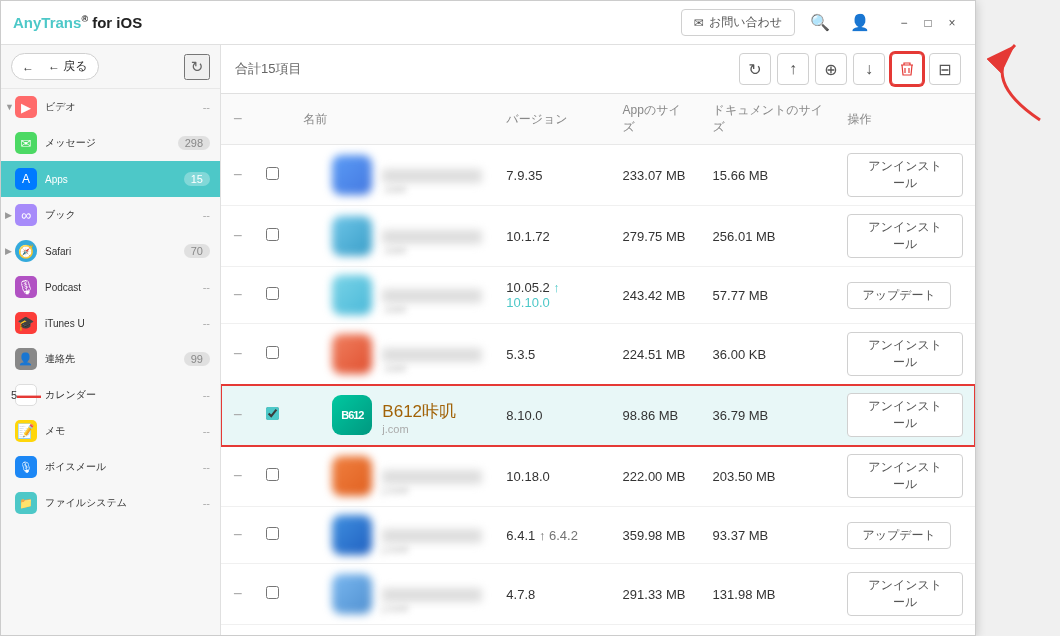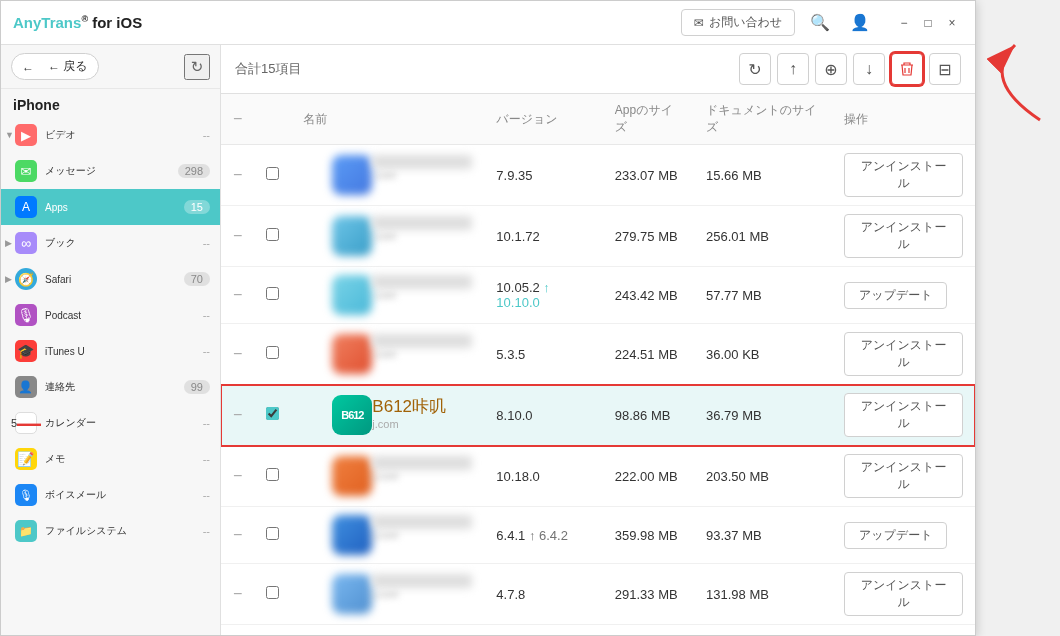--- a/index.html
+++ b/index.html
@@ -376,7 +376,6 @@
         <button class="refresh-btn">↻</button>
       </div>
 
-      <div class="device-section">iPhone</div>
 
       <div class="sidebar-item has-children expanded">
         <div class="item-icon icon-video">▶</div>

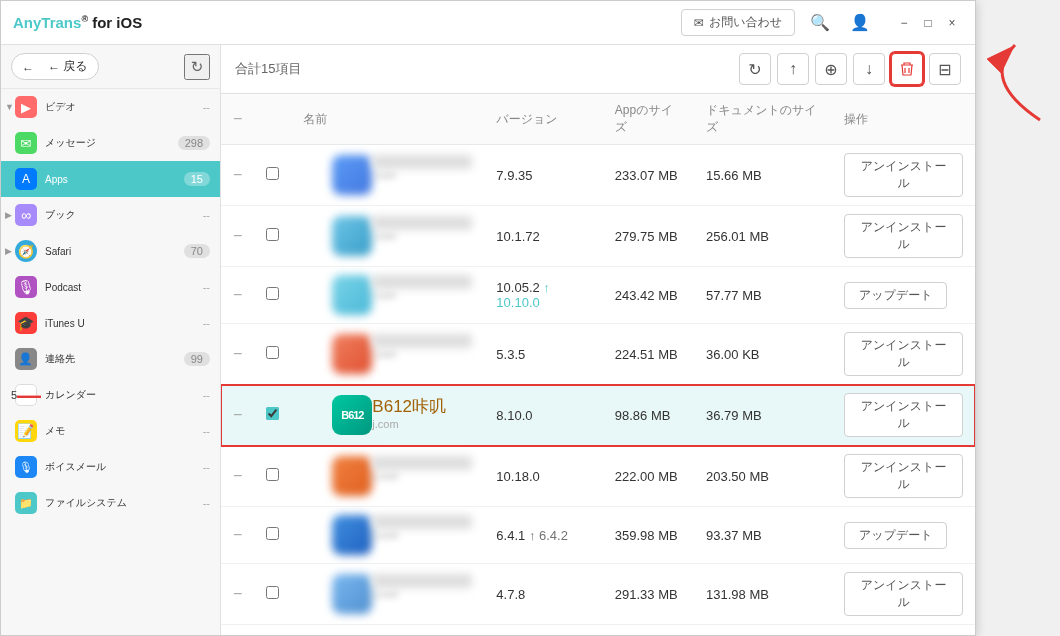--- a/index.html
+++ b/index.html
@@ -274,7 +274,8 @@
     }
     .app-name-cell {
       display: flex;
-      align-items: flex-start;
+      align-items: flex-end;
+      gap: 10px;
       padding-left: 29px;
     }
     .app-icon-img {

